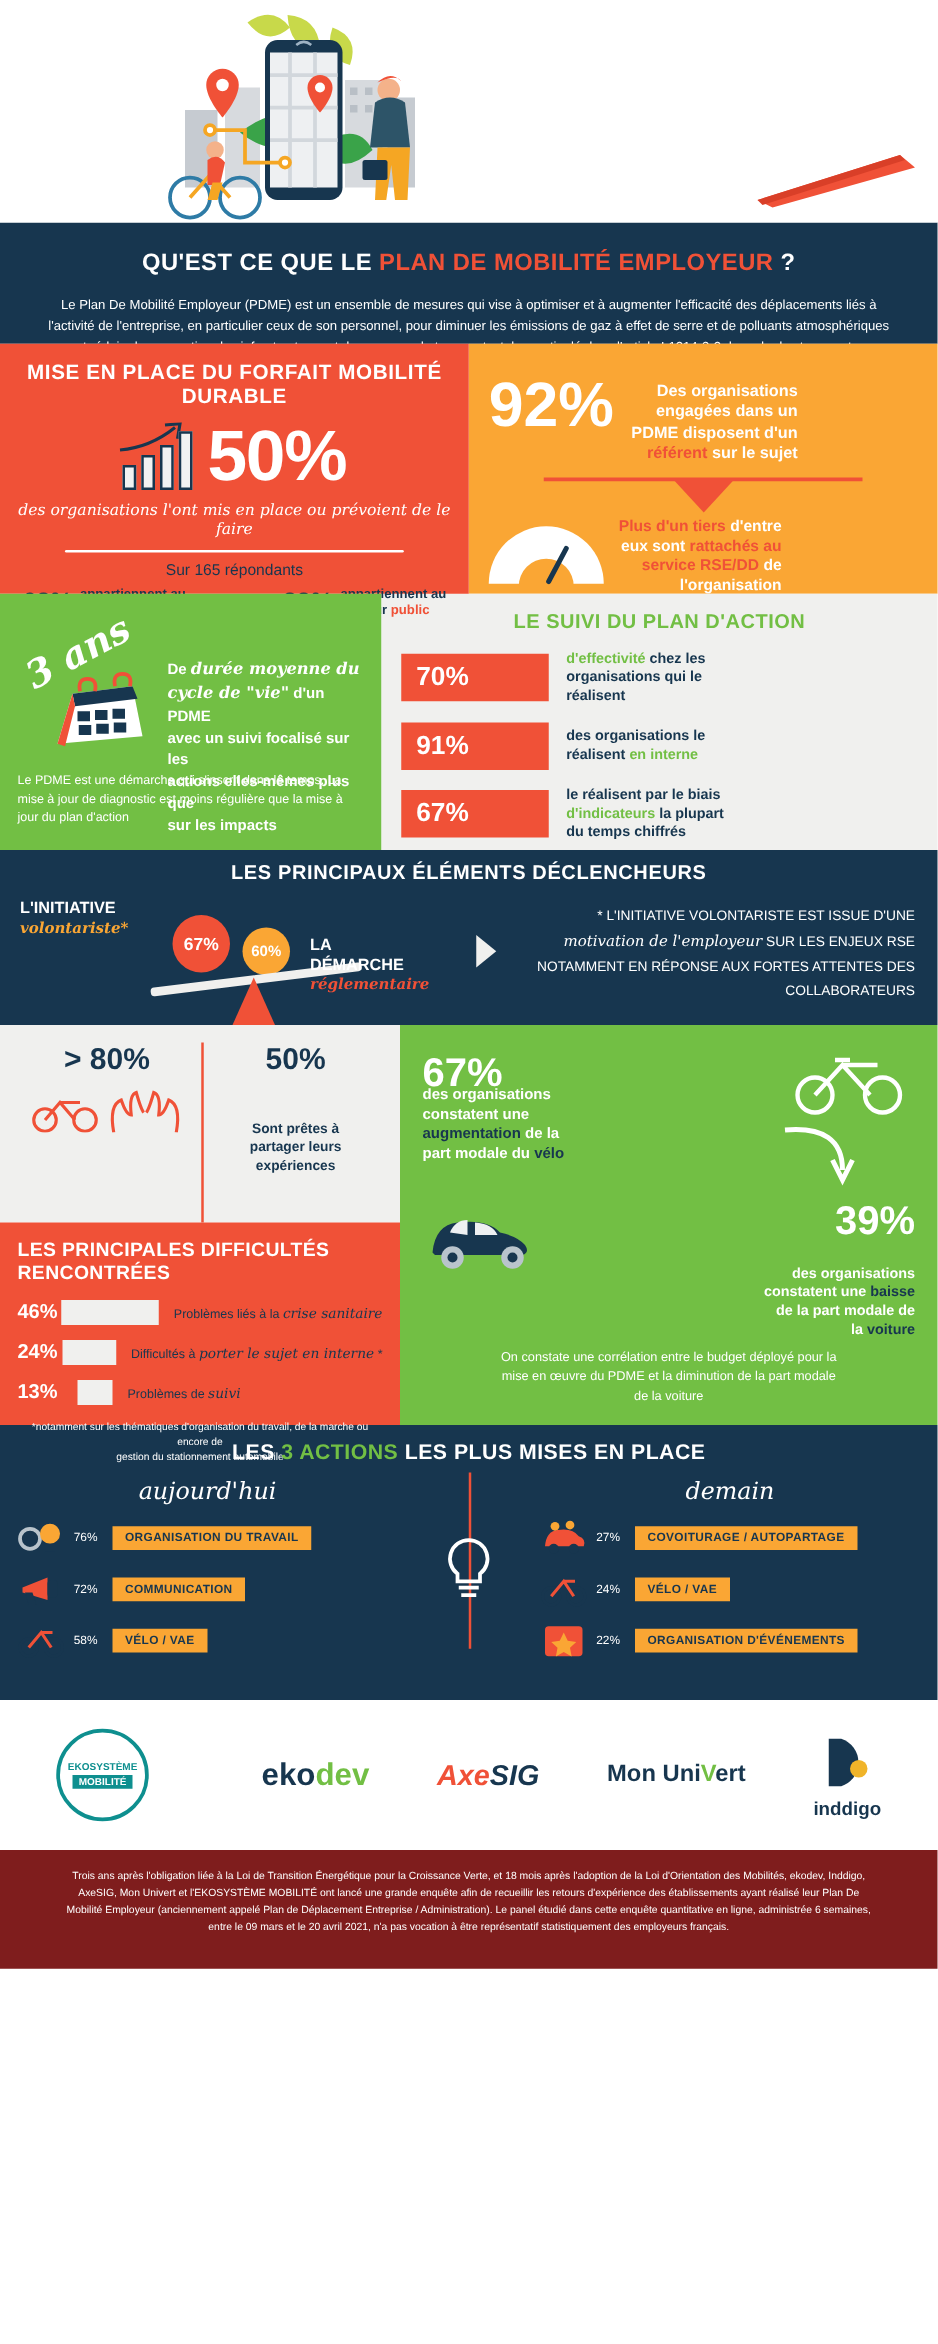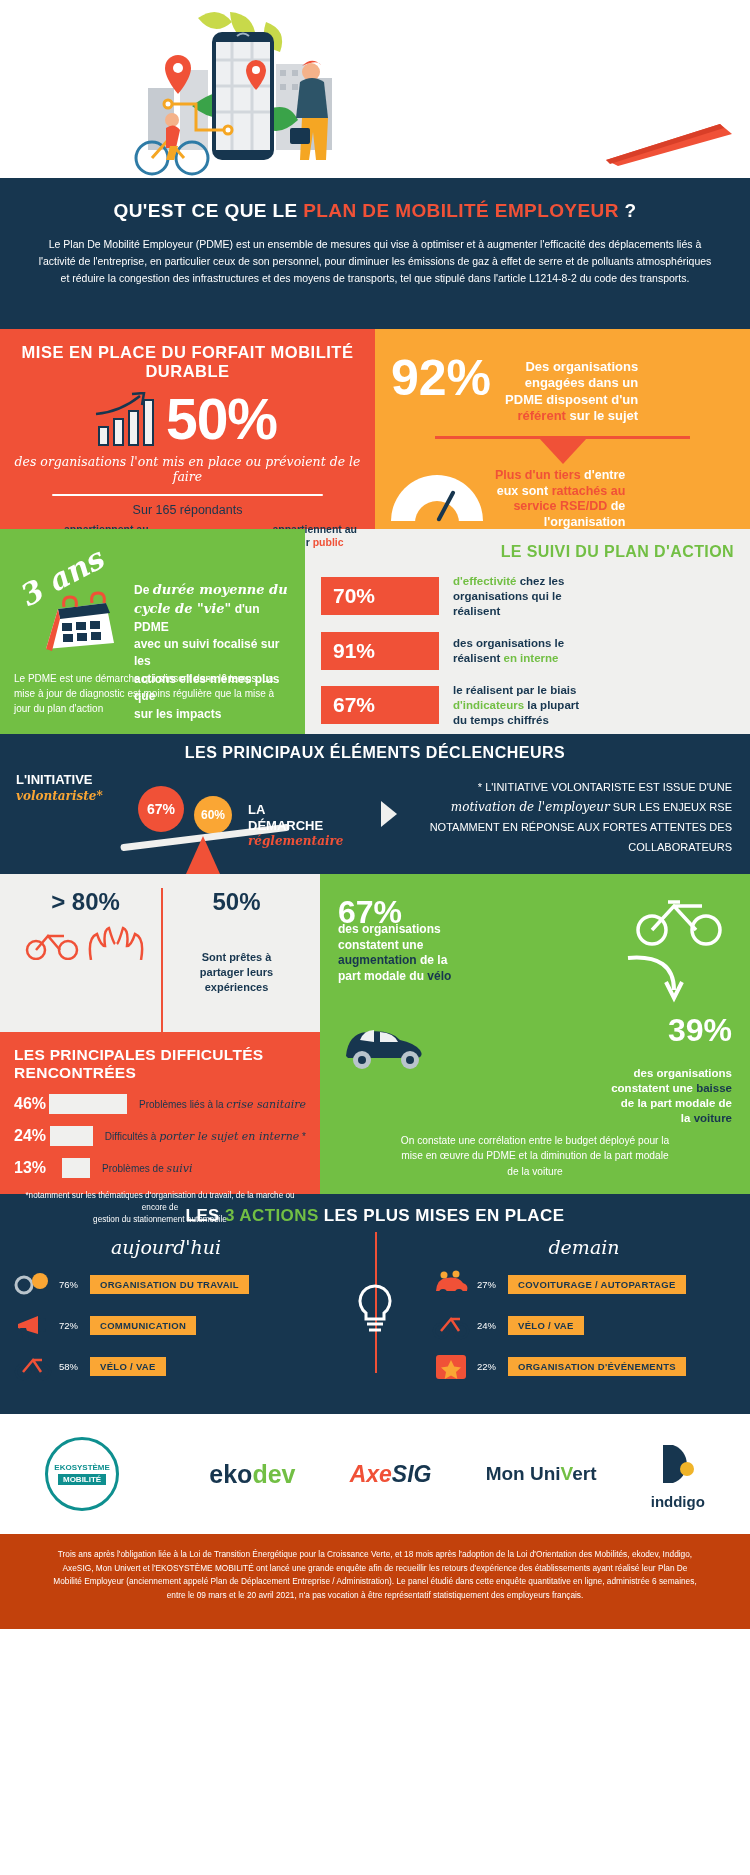--- a/index.html
+++ b/index.html
@@ -32,7 +32,7 @@
   .orange-txt { color:#f05137; }
 
   
-  .intro { height:151px; padding:22px 22px 1px; }
+  .intro { height:97px; padding:22px 22px 1px; }
   .intro h2 { font-size:19px; font-weight:bold; text-align:center; letter-spacing:0.4px; }
   .intro h2 .hl { color:#f05137; }
   .intro p { font-size:10.5px; line-height:1.62; text-align:center; margin-top:14px;

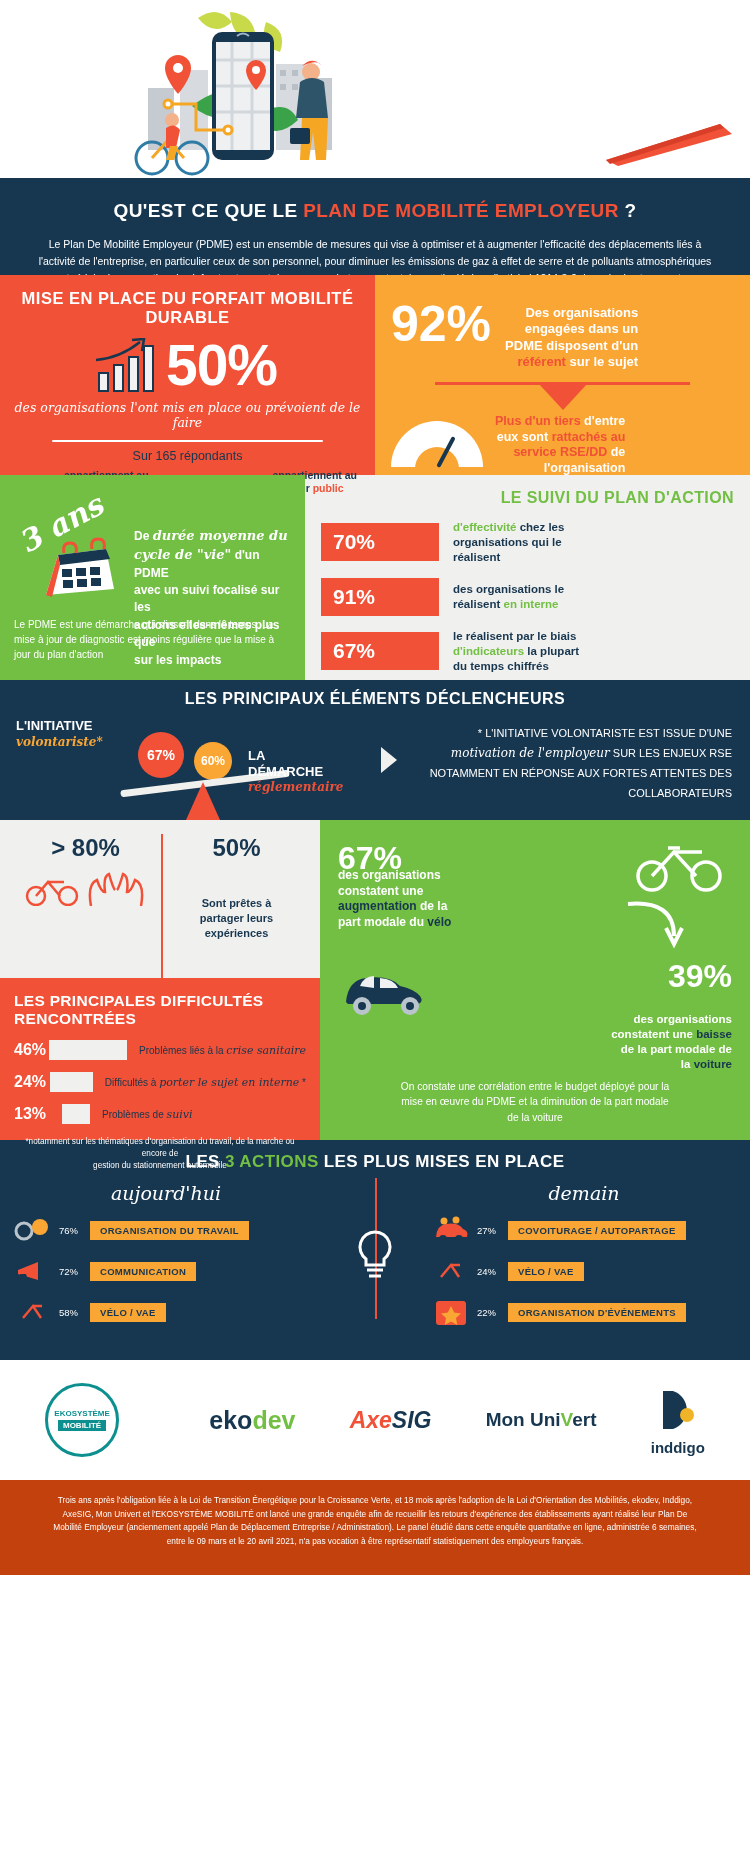--- a/index.html
+++ b/index.html
@@ -89,7 +89,7 @@
   .b2-note { position:absolute; left:14px; right:14px; bottom:18px; font-size:10px;
      line-height:1.5; }
   .b2-right { width:445px; background:#f0f0ee; padding:14px 16px 0; }
-  .b2-right h3 { text-align:right; color:#72bf44; font-size:16px; font-weight:bold; letter-spacing:0.4px; }
+  .b2-right h3 { text-align:center; color:#72bf44; font-size:16px; font-weight:bold; letter-spacing:0.4px; }
   .sv-row { display:flex; align-items:center; gap:14px; margin-top:13px; }
   .sv-chip { background:#f05137; color:#fff; font-size:21px; font-weight:bold;
      width:118px; height:38px; display:flex; align-items:center; padding-left:12px; }

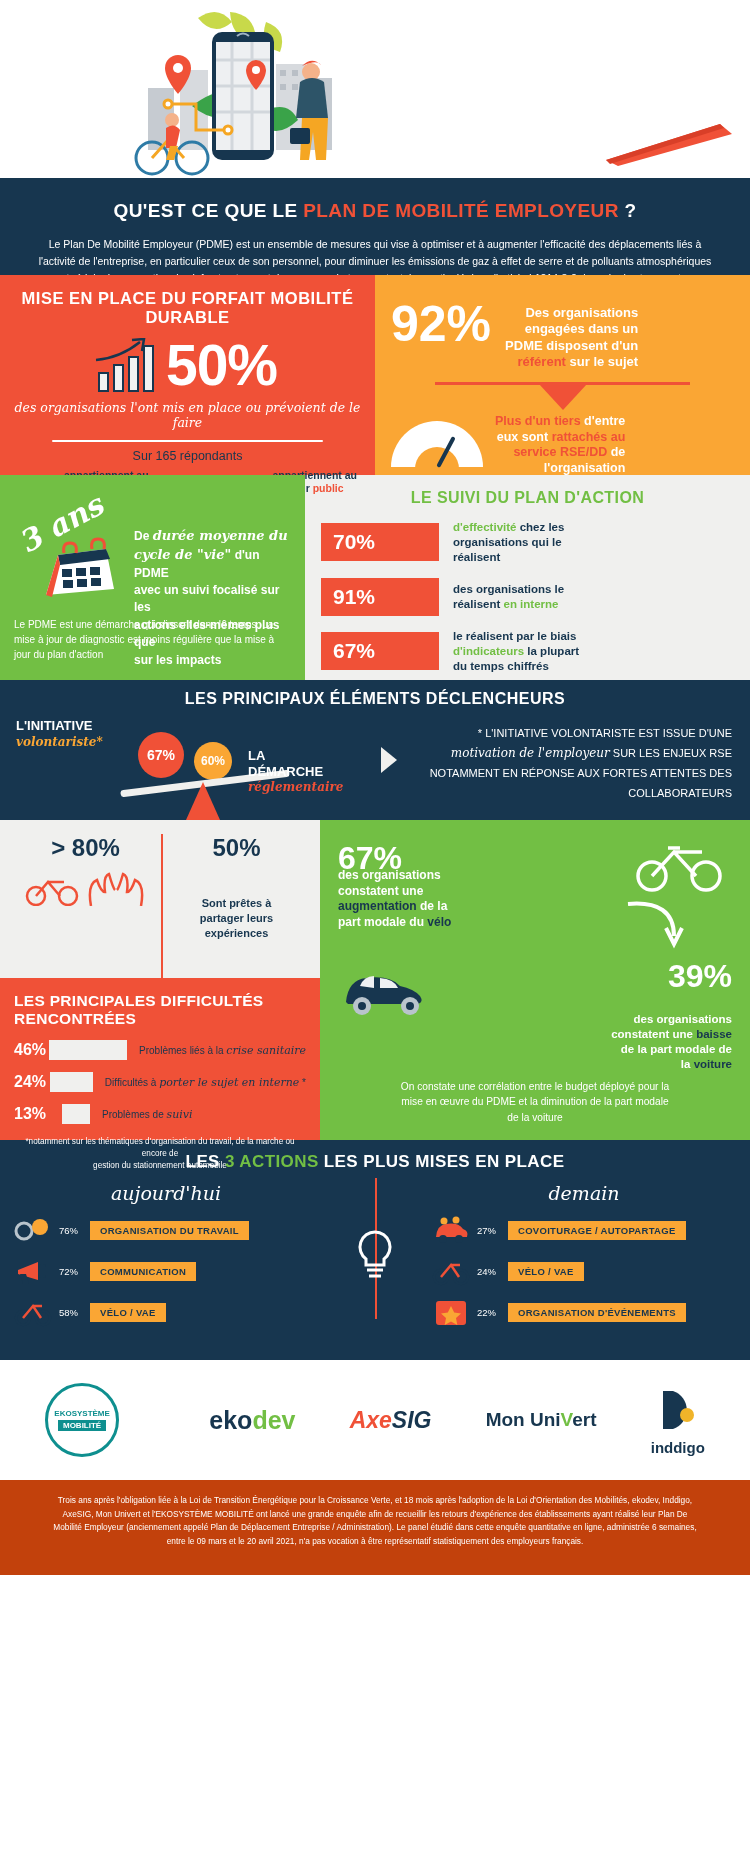--- a/index.html
+++ b/index.html
@@ -192,7 +192,7 @@
   .lg-ind-txt { font-size:15px; font-weight:bold; color:#17364f; margin-top:4px; }
 
   
-  .footer { height:95px; background:#c2410c; color:#fff; padding:14px 48px 0; }
+  .footer { height:95px; background:#7f1d1d; color:#fff; padding:14px 48px 0; }
   .footer p { font-size:8.3px; line-height:1.65; text-align:center; }
 </style>
 </head>

